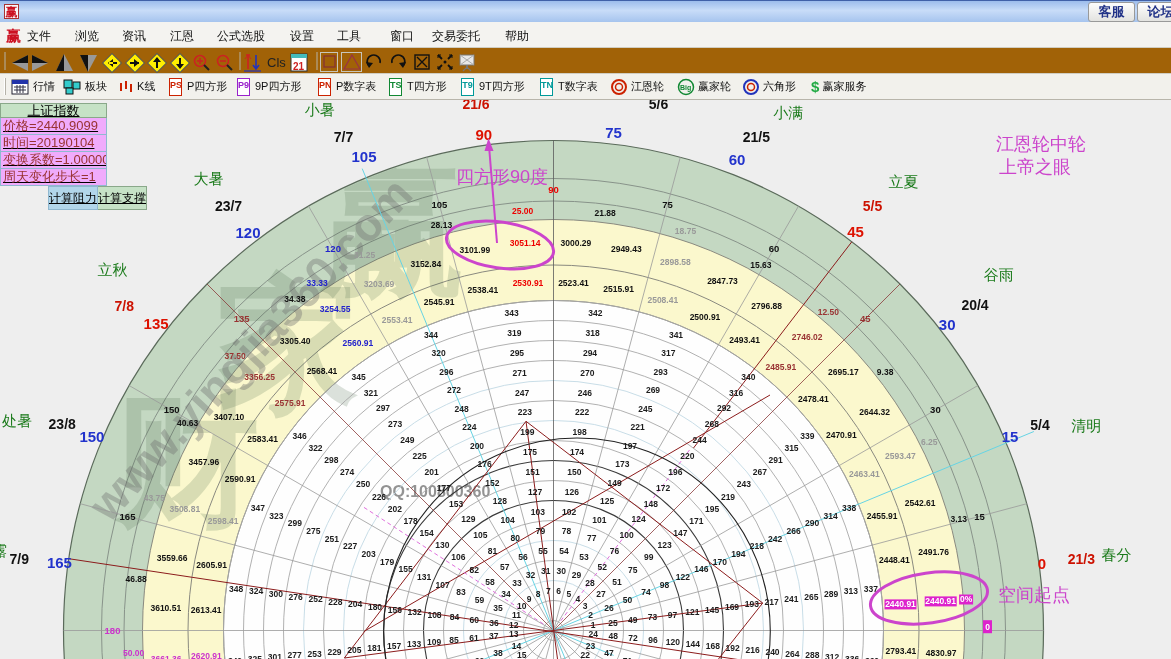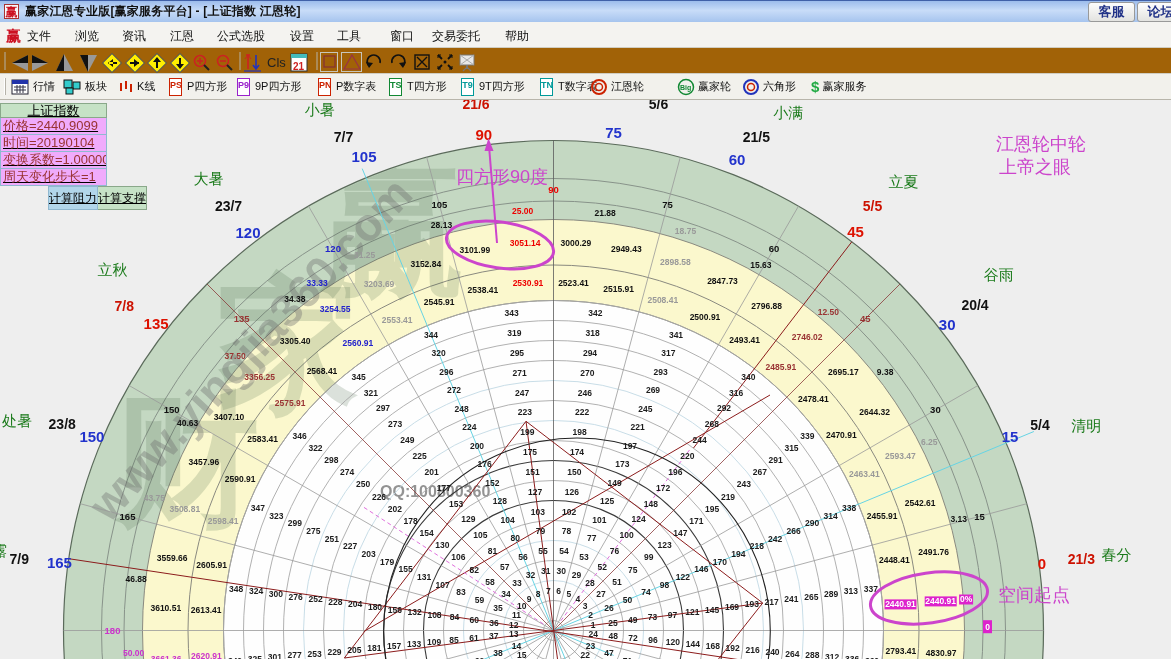--- a/index.html
+++ b/index.html
@@ -25,7 +25,6 @@
 <body>
 <div id="titlebar">
     <div class="logo">赢</div>
-    <span class="t">赢家江恩专业版[赢家服务平台] - [上证指数 江恩轮]</span>
 <div class="tbtn" style="left:1088px;">客服</div>
     <div class="tbtn" style="left:1137px;">论坛</div>
   </div>

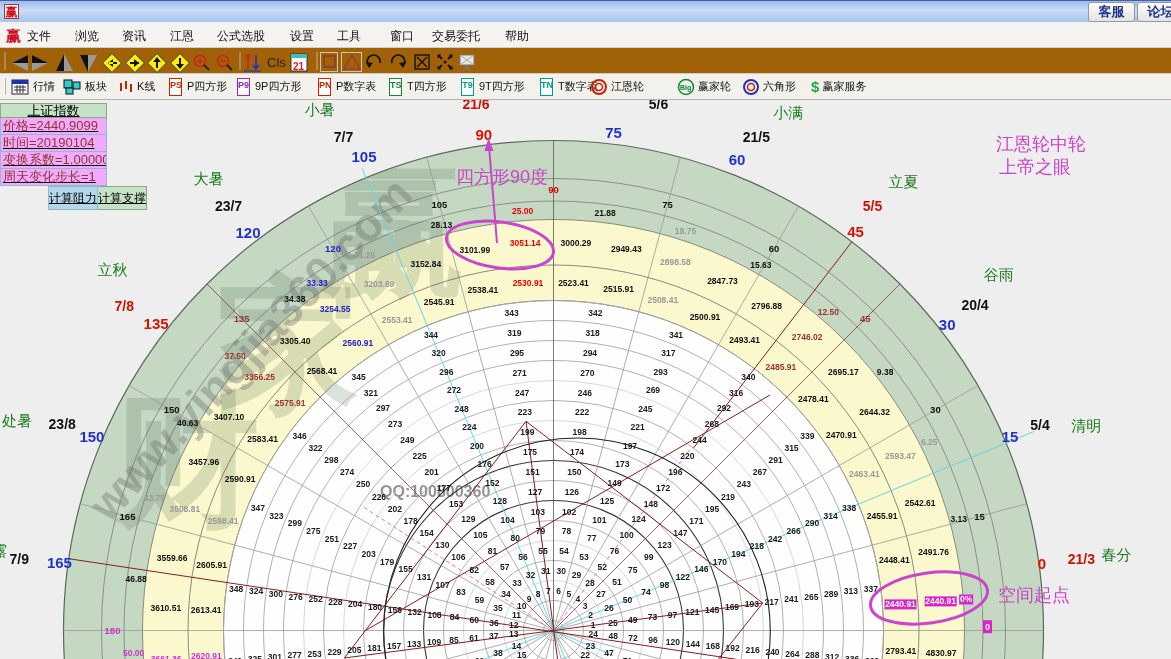--- a/index.html
+++ b/index.html
@@ -149,7 +149,7 @@
 <span class="tbi" style="left:389px;"><span class="box2" style="color:#118833;border-color:#118833;">TS</span>T四方形</span>
 <span class="tbi" style="left:461px;"><span class="box2" style="color:#009999;border-color:#009999;">T9</span>9T四方形</span>
 <span class="tbi" style="left:540px;"><span class="box2" style="color:#009999;border-color:#009999;">TN</span>T数字表</span>
-<span class="tbi" style="left:590px;"><svg width="18" height="18">
+<span class="tbi" style="left:610px;"><svg width="18" height="18">
         <circle cx="9" cy="9" r="7" fill="none" stroke="#cc2200" stroke-width="2"></circle>
         <circle cx="9" cy="9" r="3.5" fill="none" stroke="#cc2200" stroke-width="1.5"></circle>
       </svg>&nbsp;江恩轮</span>

